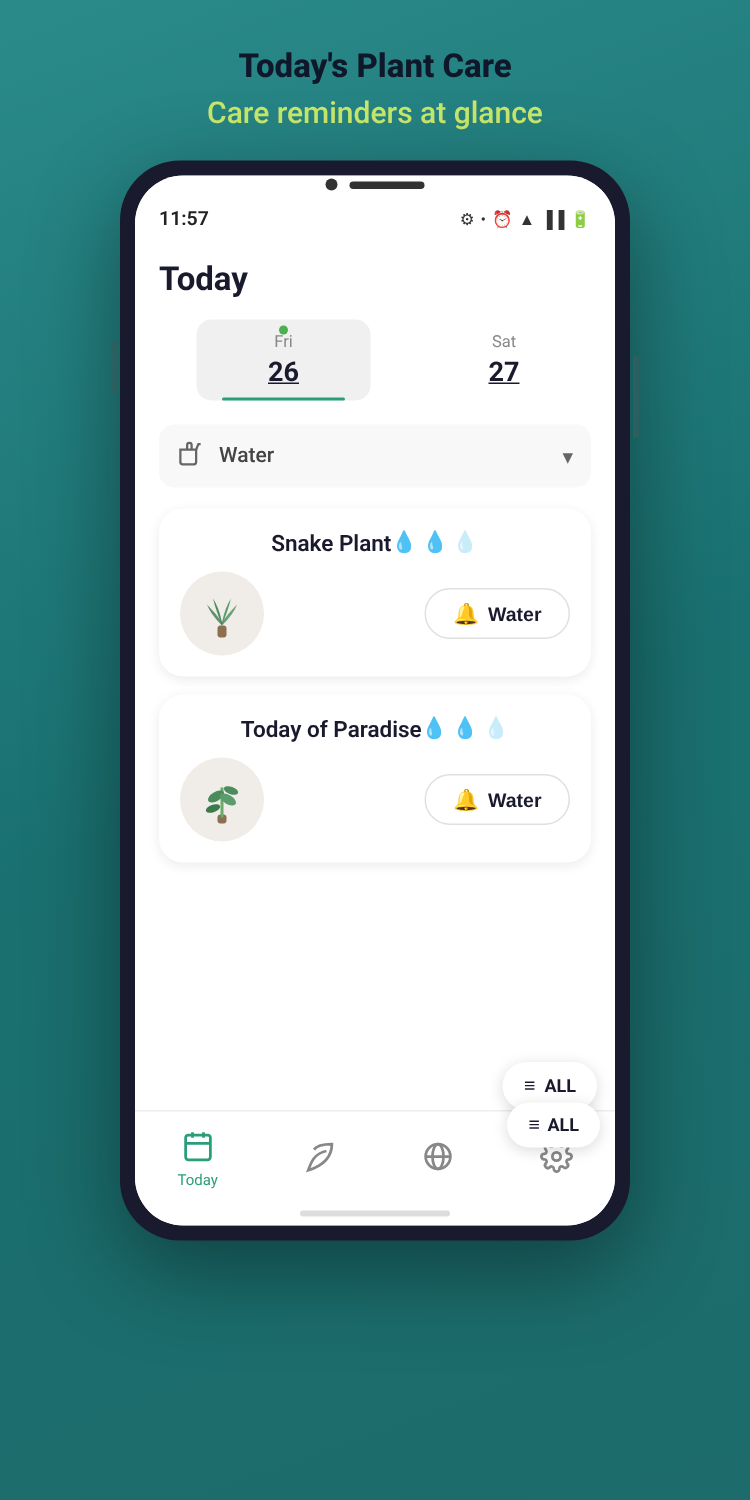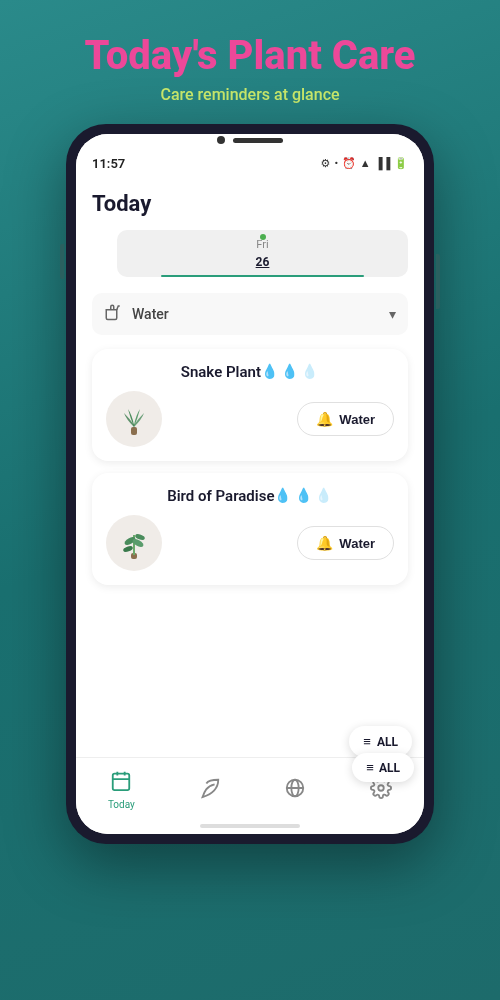--- a/index.html
+++ b/index.html
@@ -23,9 +23,9 @@
     }
 
     .page-title {
-      font-size: 40px;
+      font-size: 22px;
       font-weight: 800;
-      color: #ec4899;
+      color: #0f172a;
       margin-bottom: 6px;
     }
 

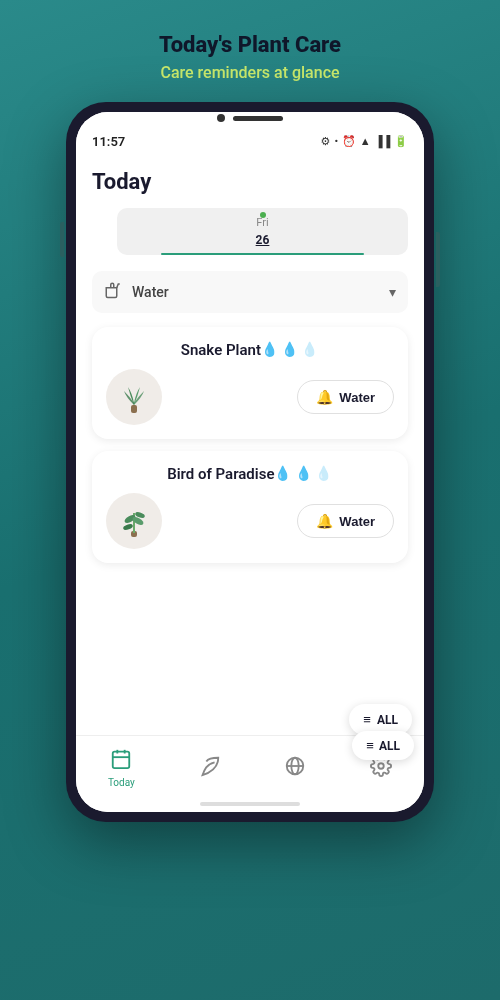--- a/index.html
+++ b/index.html
@@ -30,7 +30,7 @@
     }
 
     .page-subtitle {
-      font-size: 16px;
+      font-size: 20px;
       color: #c8e86b;
       font-weight: 500;
     }

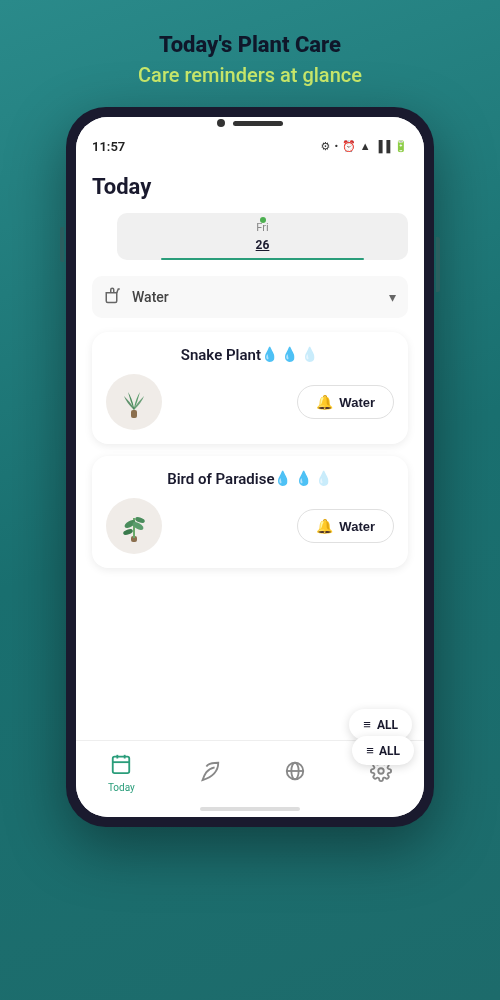--- a/index.html
+++ b/index.html
@@ -37,7 +37,7 @@
 
     
     .phone-frame {
-      width: 368px;
+      width: 340px;
       height: 720px;
       background: #1a1a2e;
       border-radius: 40px;

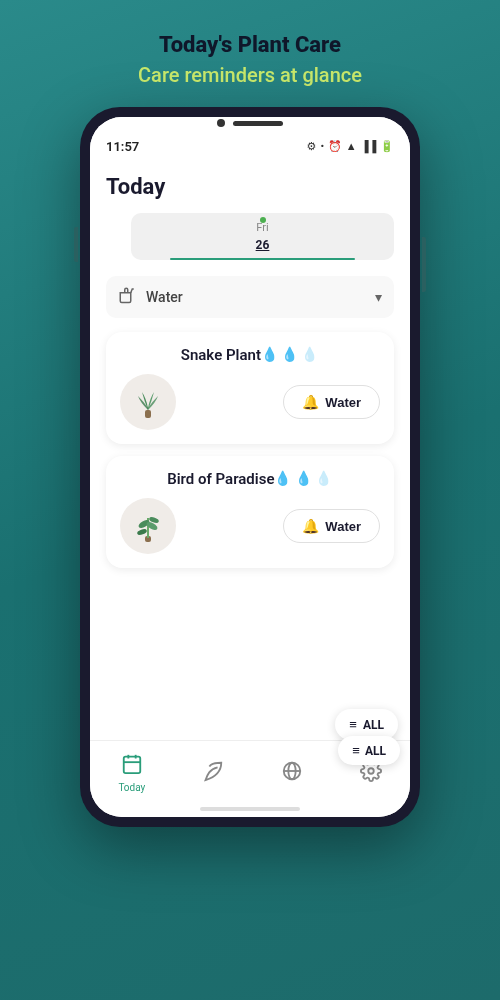--- a/index.html
+++ b/index.html
@@ -420,6 +420,10 @@
             <span class="day-underline"></span>
           </div>
 
+          <div class="calendar-day">
+            <span class="calendar-day-name">Sat</span>
+            <span class="calendar-day-num">27</span>
+          </div>
 
 
 

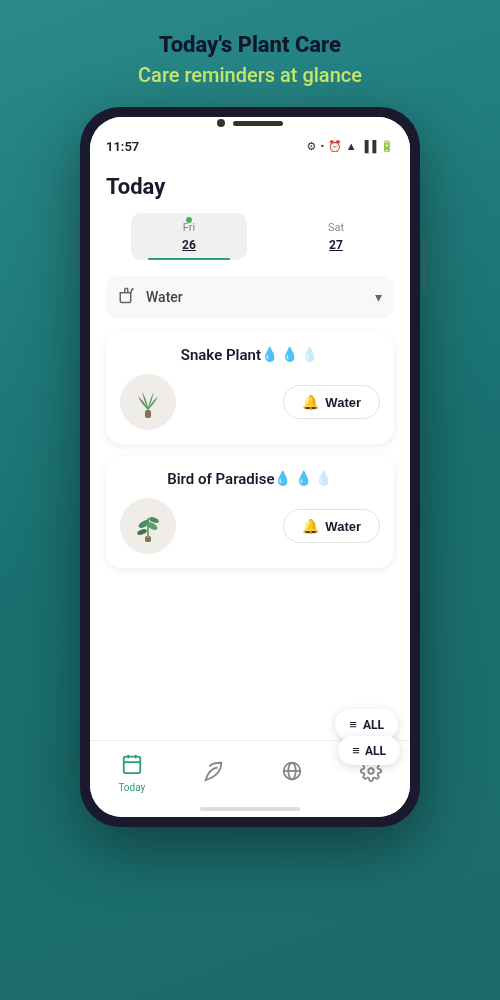--- a/index.html
+++ b/index.html
@@ -173,7 +173,7 @@
     }
 
     .calendar-day-num {
-      font-size: 12px;
+      font-size: 18px;
       font-weight: 700;
       color: #1a1a2e;
       text-decoration: underline;

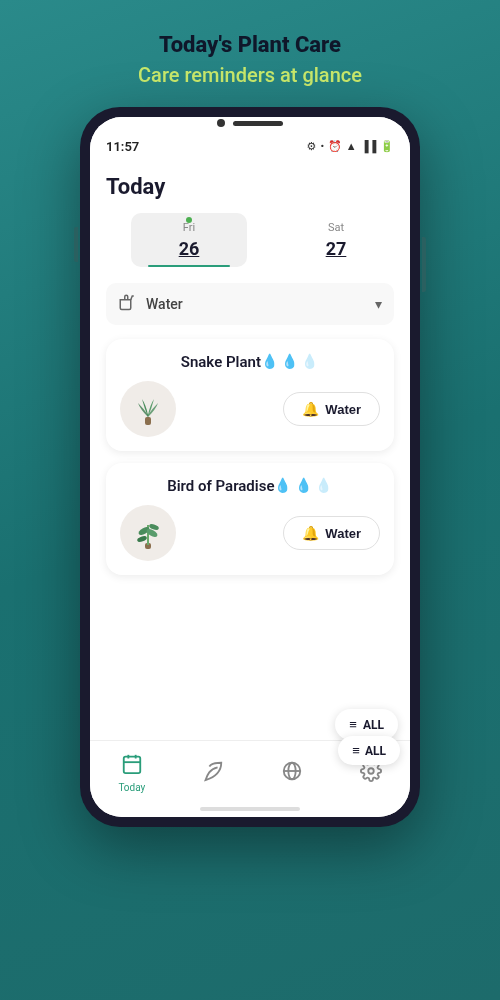--- a/index.html
+++ b/index.html
@@ -473,7 +473,7 @@
 
         <div class="plant-card">
           <div class="plant-card-header">
-            <span class="plant-name">Bird of Paradise</span>
+            <span class="plant-name">Today of Paradise</span>
             <div class="water-drops">
               <span class="drop filled">💧</span>
               <span class="drop filled">💧</span>

